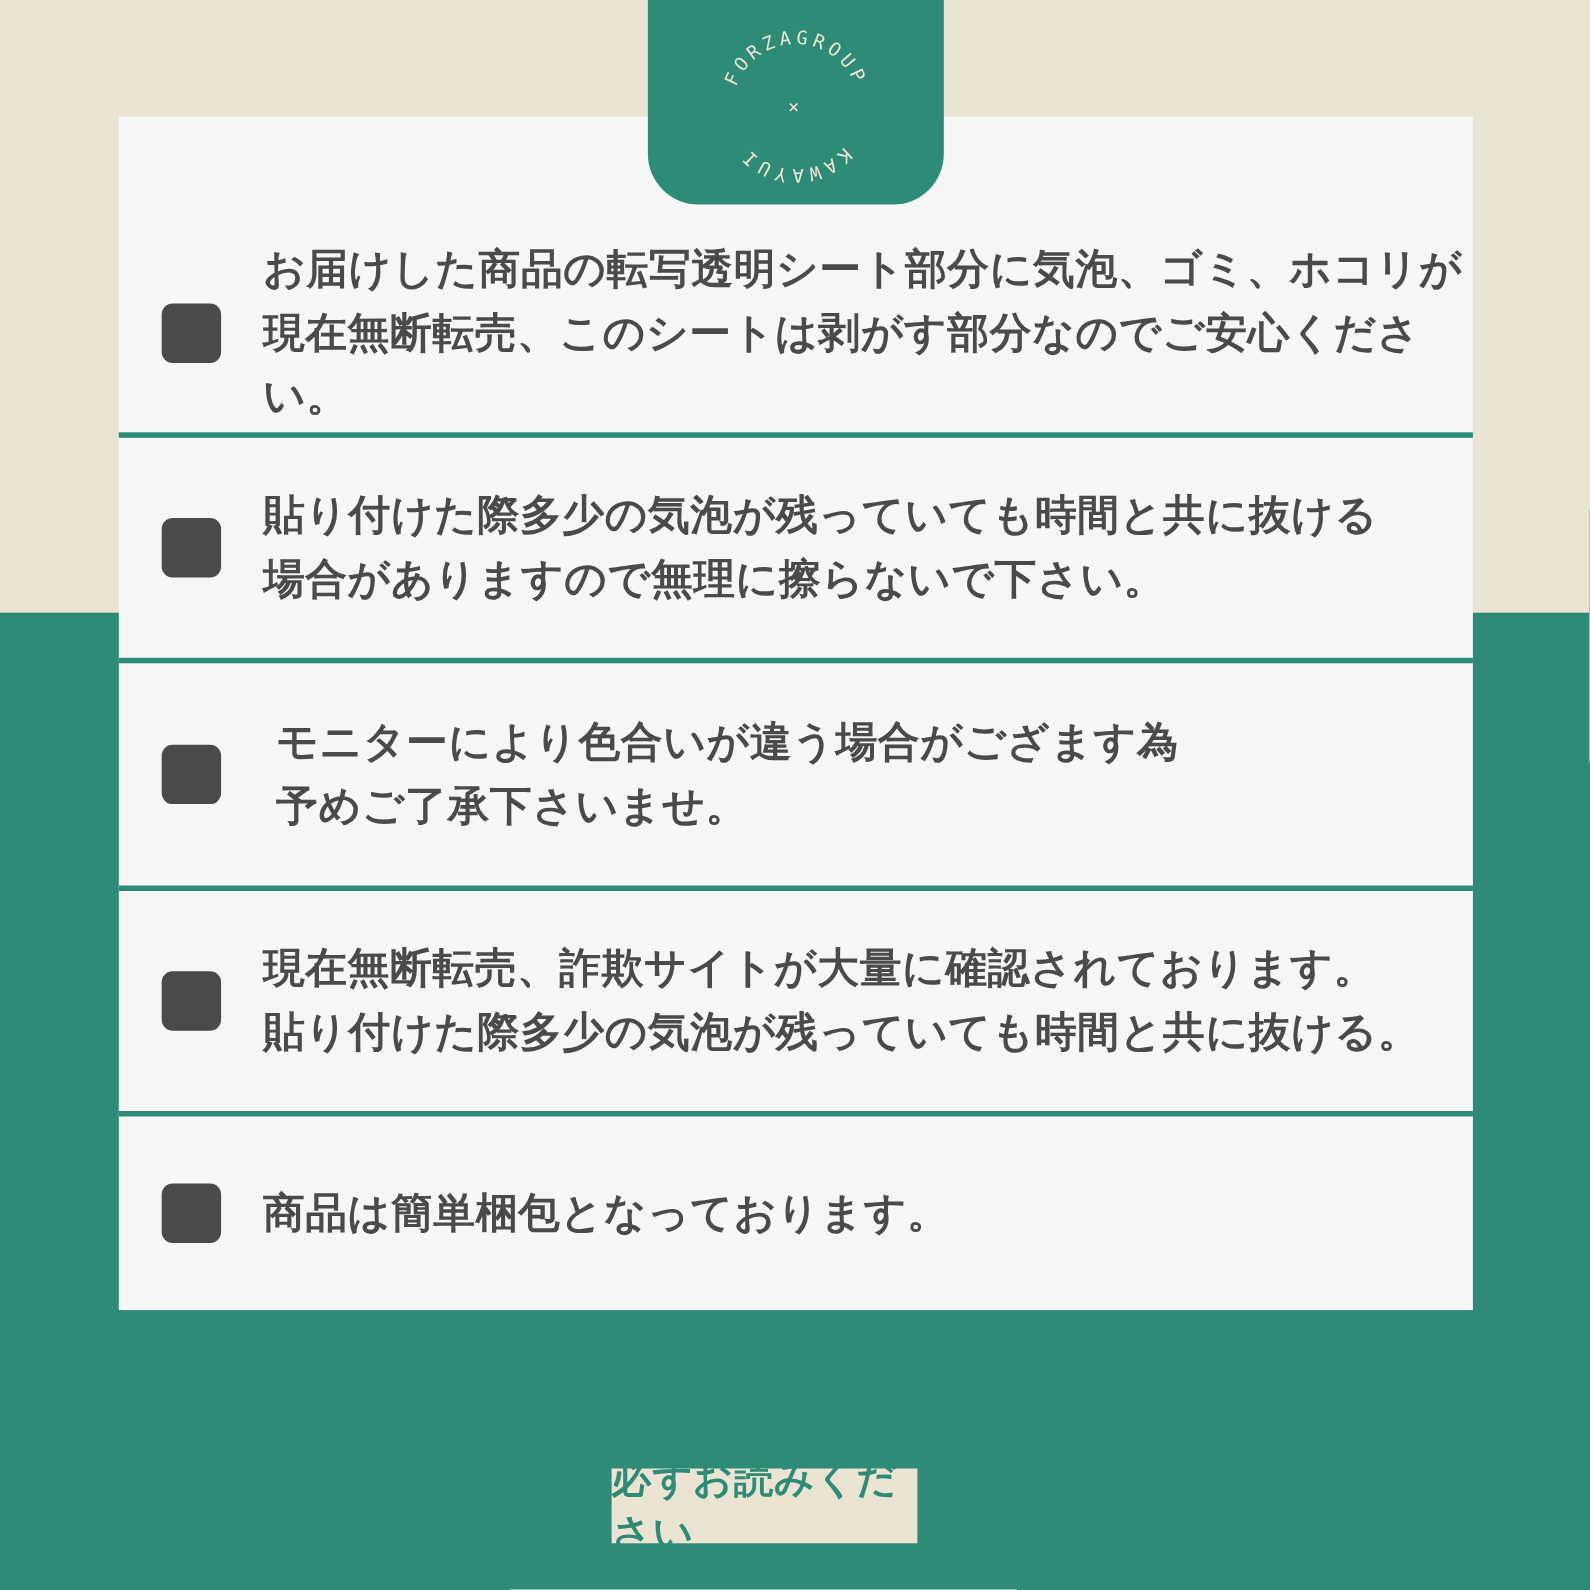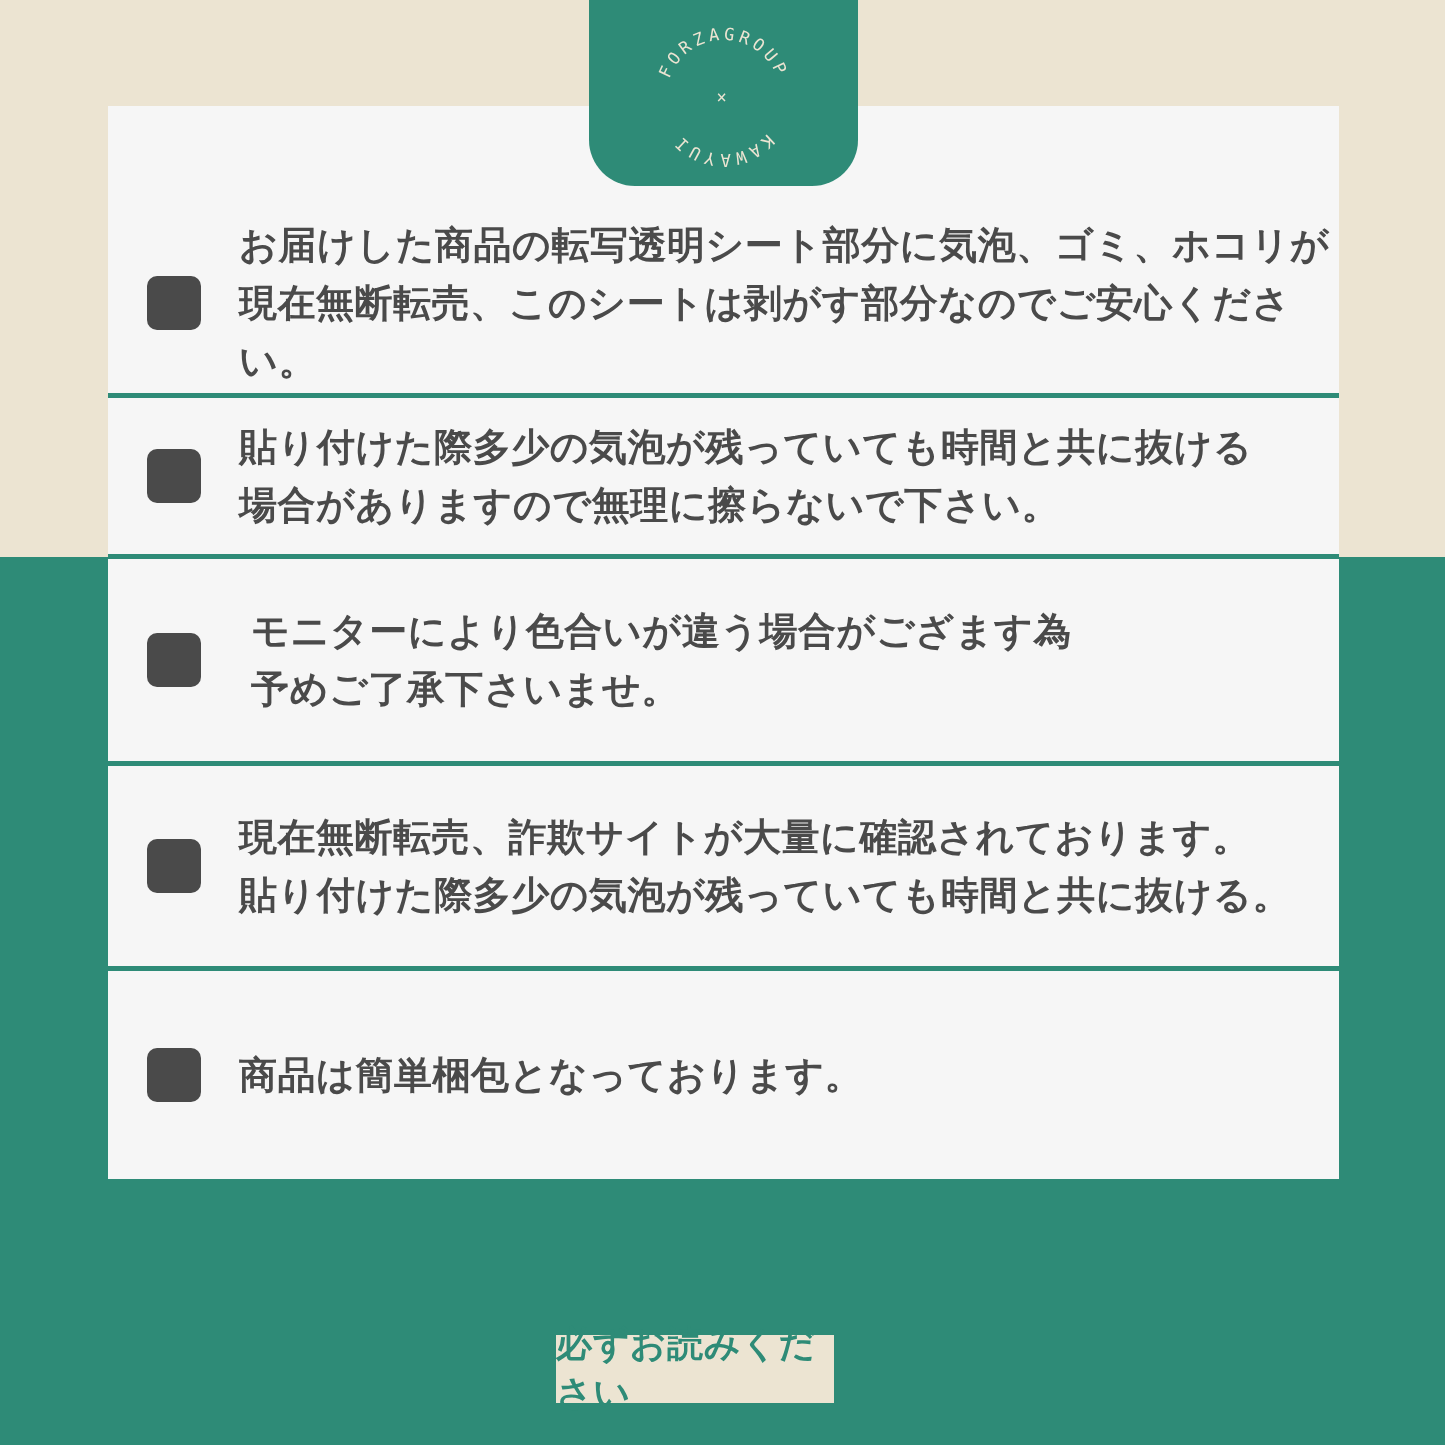--- a/index.html
+++ b/index.html
@@ -34,7 +34,7 @@
     box-sizing: border-box;
   }
   .n1 { height: 287px; padding-top: 106px; }
-  .n2 { height: 156px; }
+  .n2 { height: 200px; }
   .n3 { height: 202px; gap: 12px; }
   .n4 { height: 200px; }
   .n5 { height: 208px; }

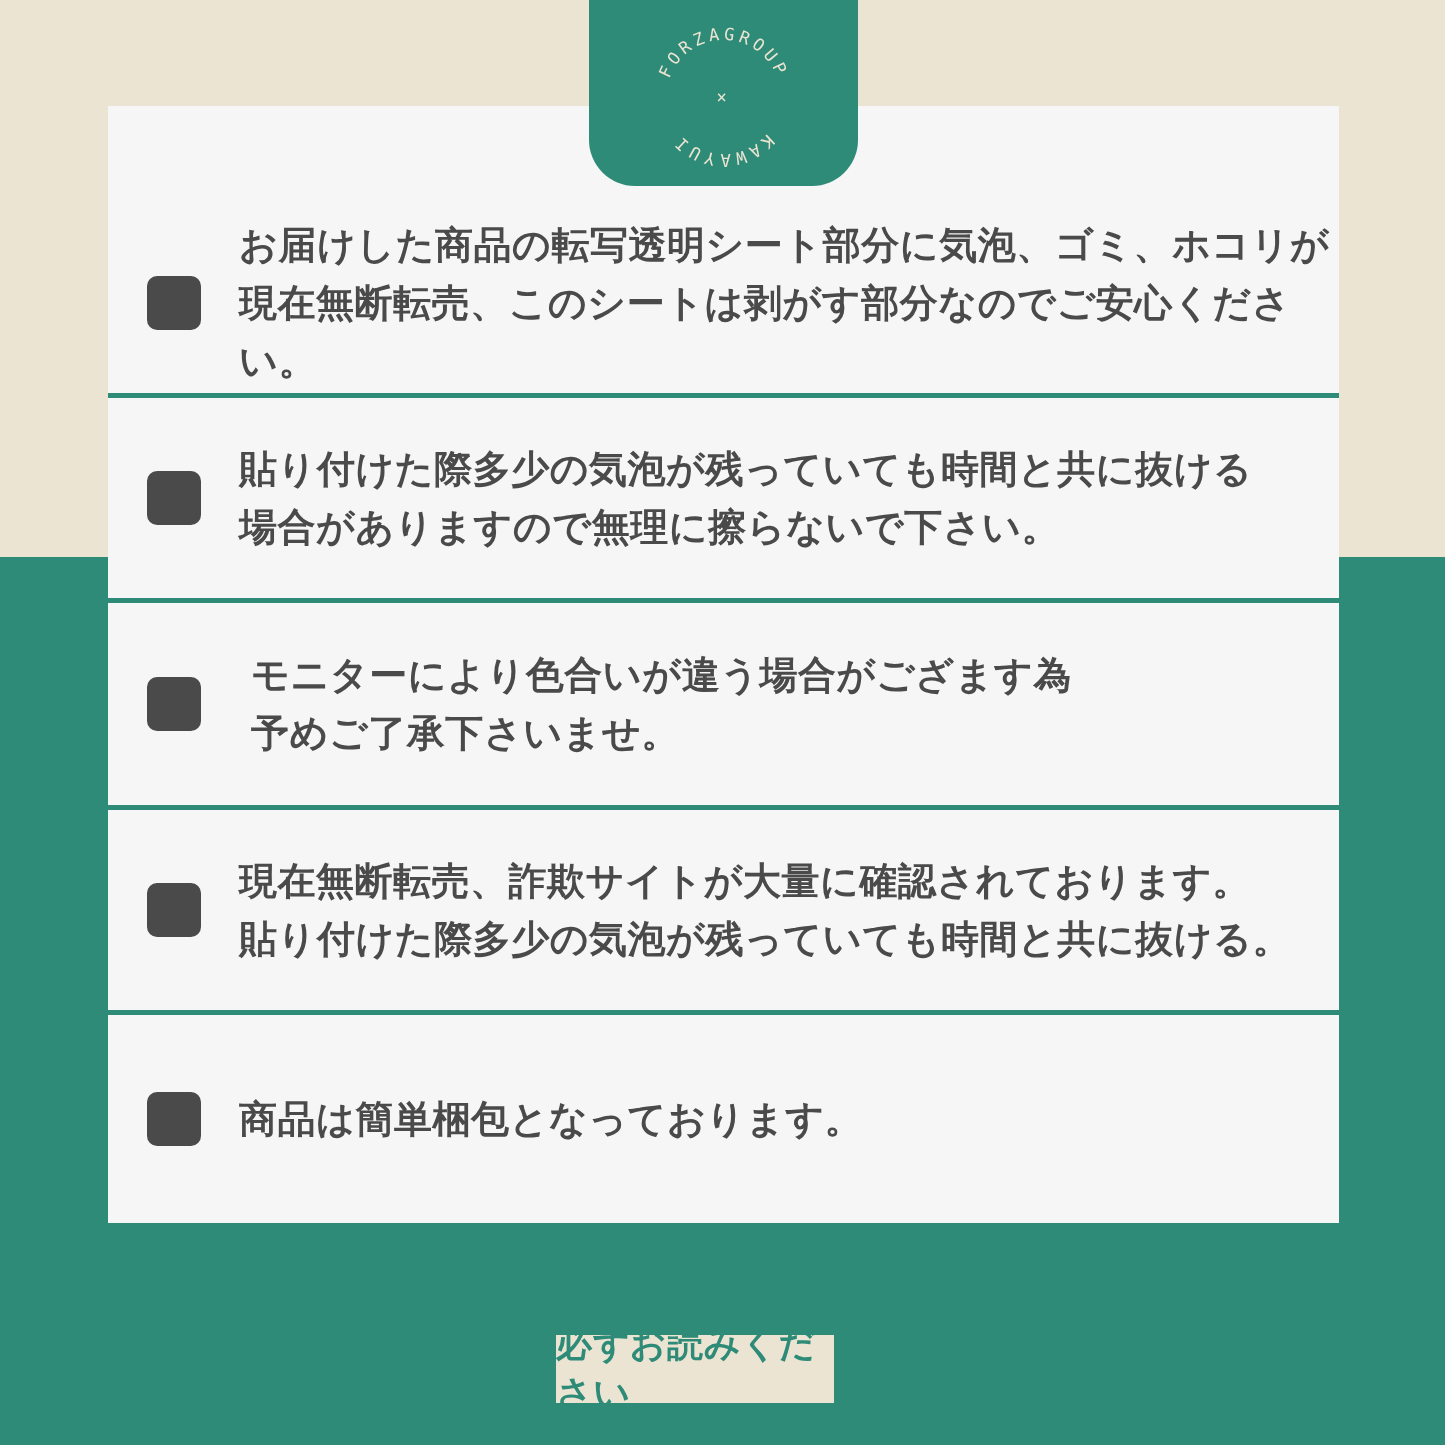--- a/index.html
+++ b/index.html
@@ -37,7 +37,7 @@
   .n2 { height: 200px; }
   .n3 { height: 202px; gap: 12px; }
   .n4 { height: 200px; }
-  .n5 { height: 208px; }
+  .n5 { height: 176px; }
   .sep { height: 5px; background: #2E8B77; }
   .checkbox {
     flex: 0 0 auto;

